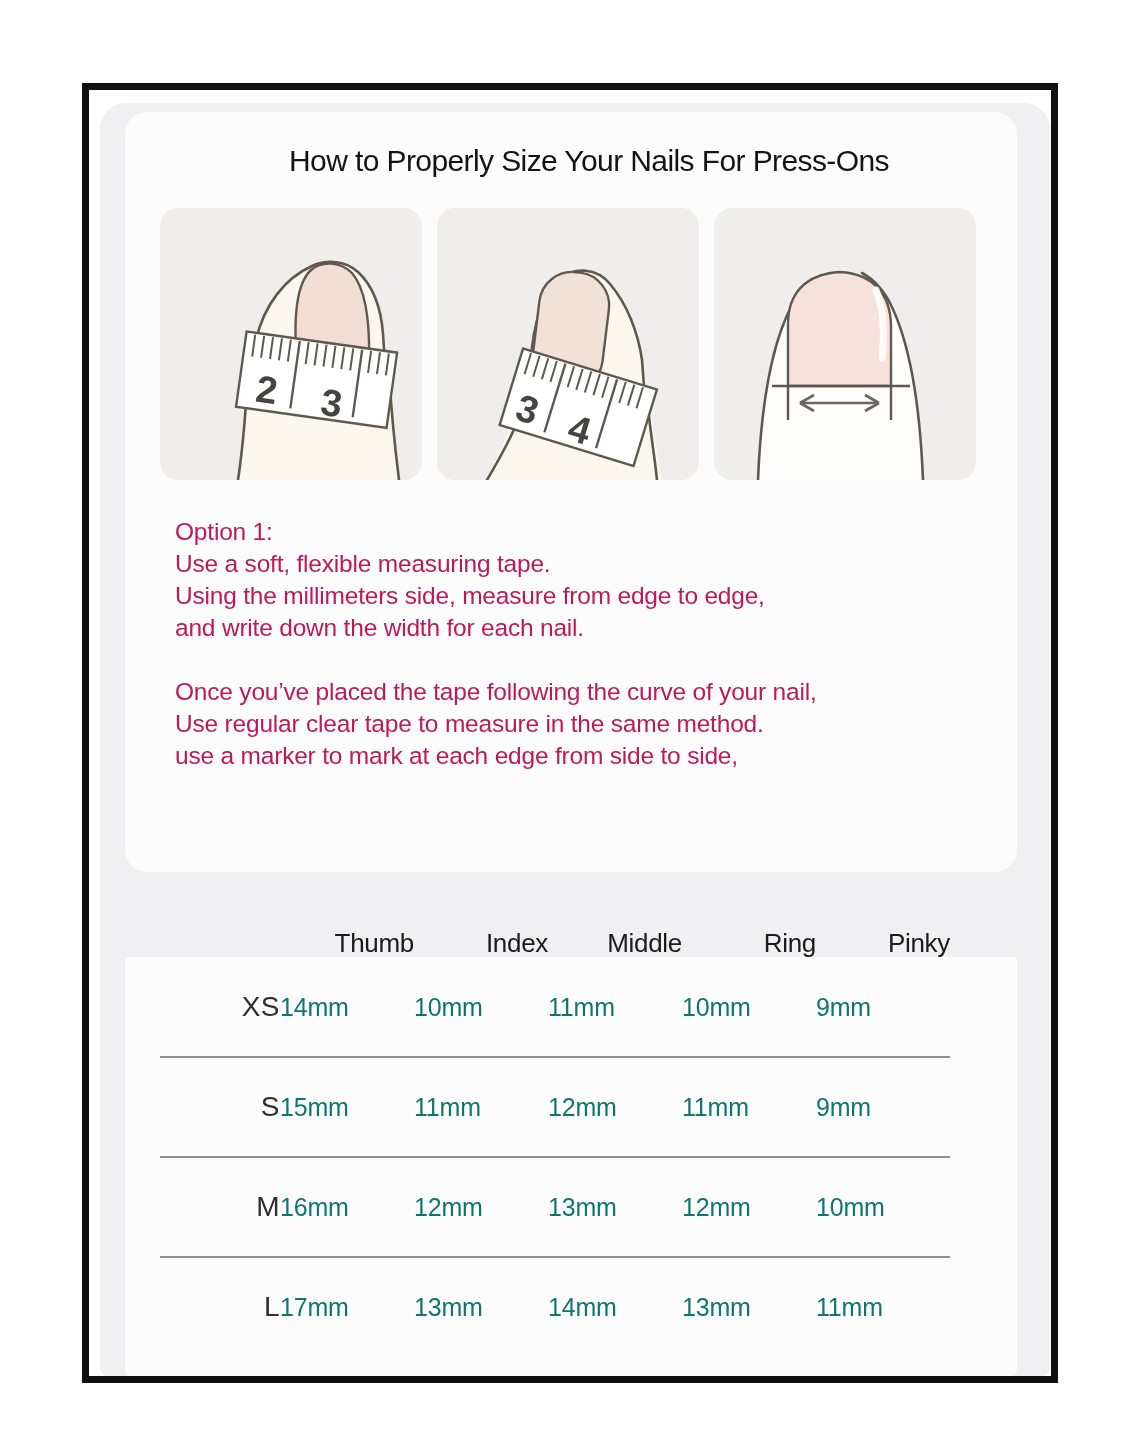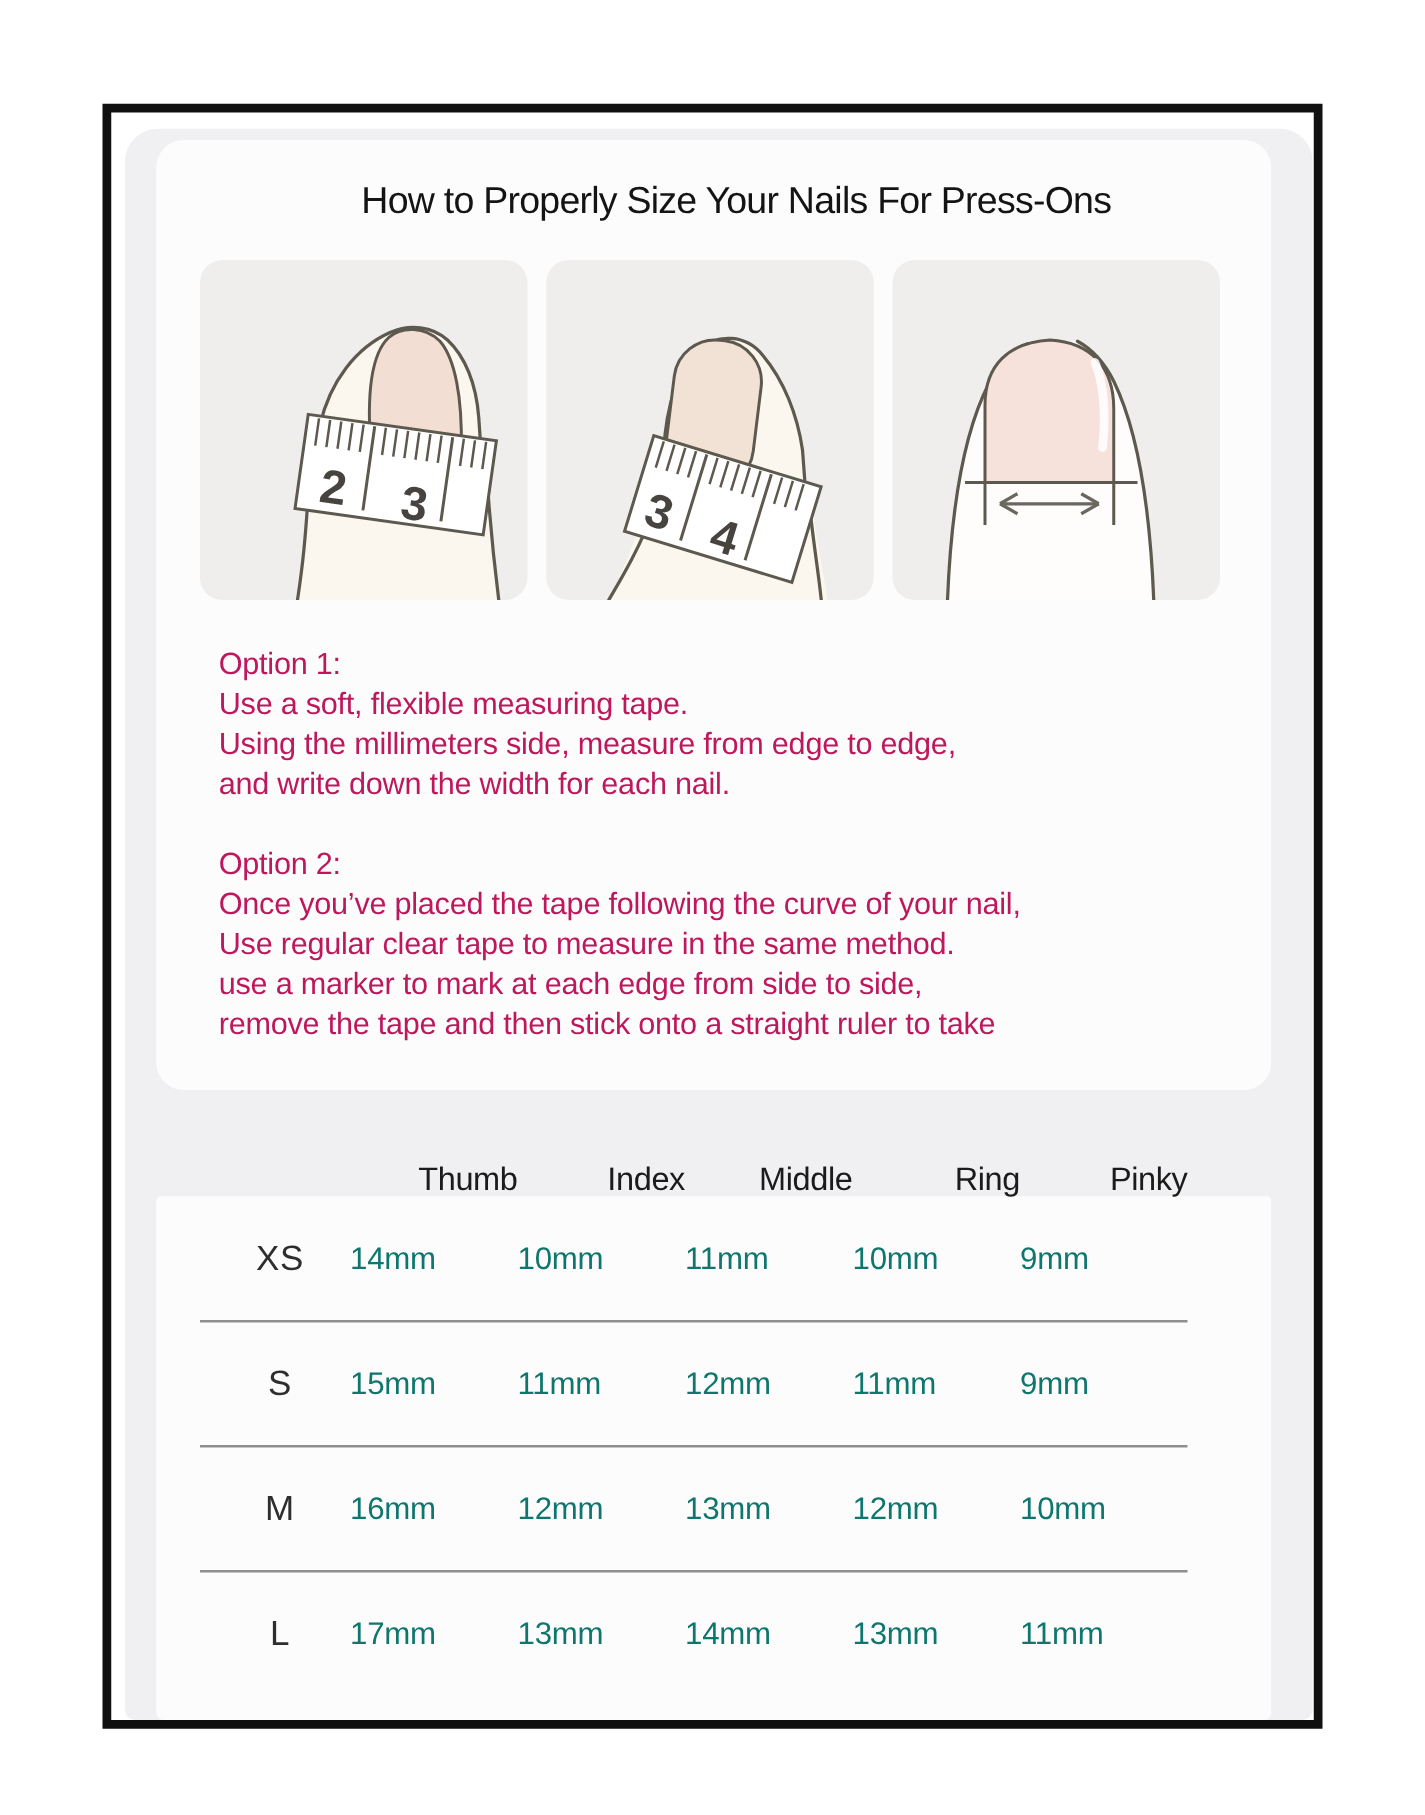--- a/index.html
+++ b/index.html
@@ -162,7 +162,6 @@
         <div>and write down the width for each nail.</div>
       </div>
       <div class="opt-block second">
-        <div>Option 2:</div>
         <div>Once you’ve placed the tape following the curve of your nail,</div>
         <div>Use regular clear tape to measure in the same method.</div>
         <div>use a marker to mark at each edge from side to side,</div>

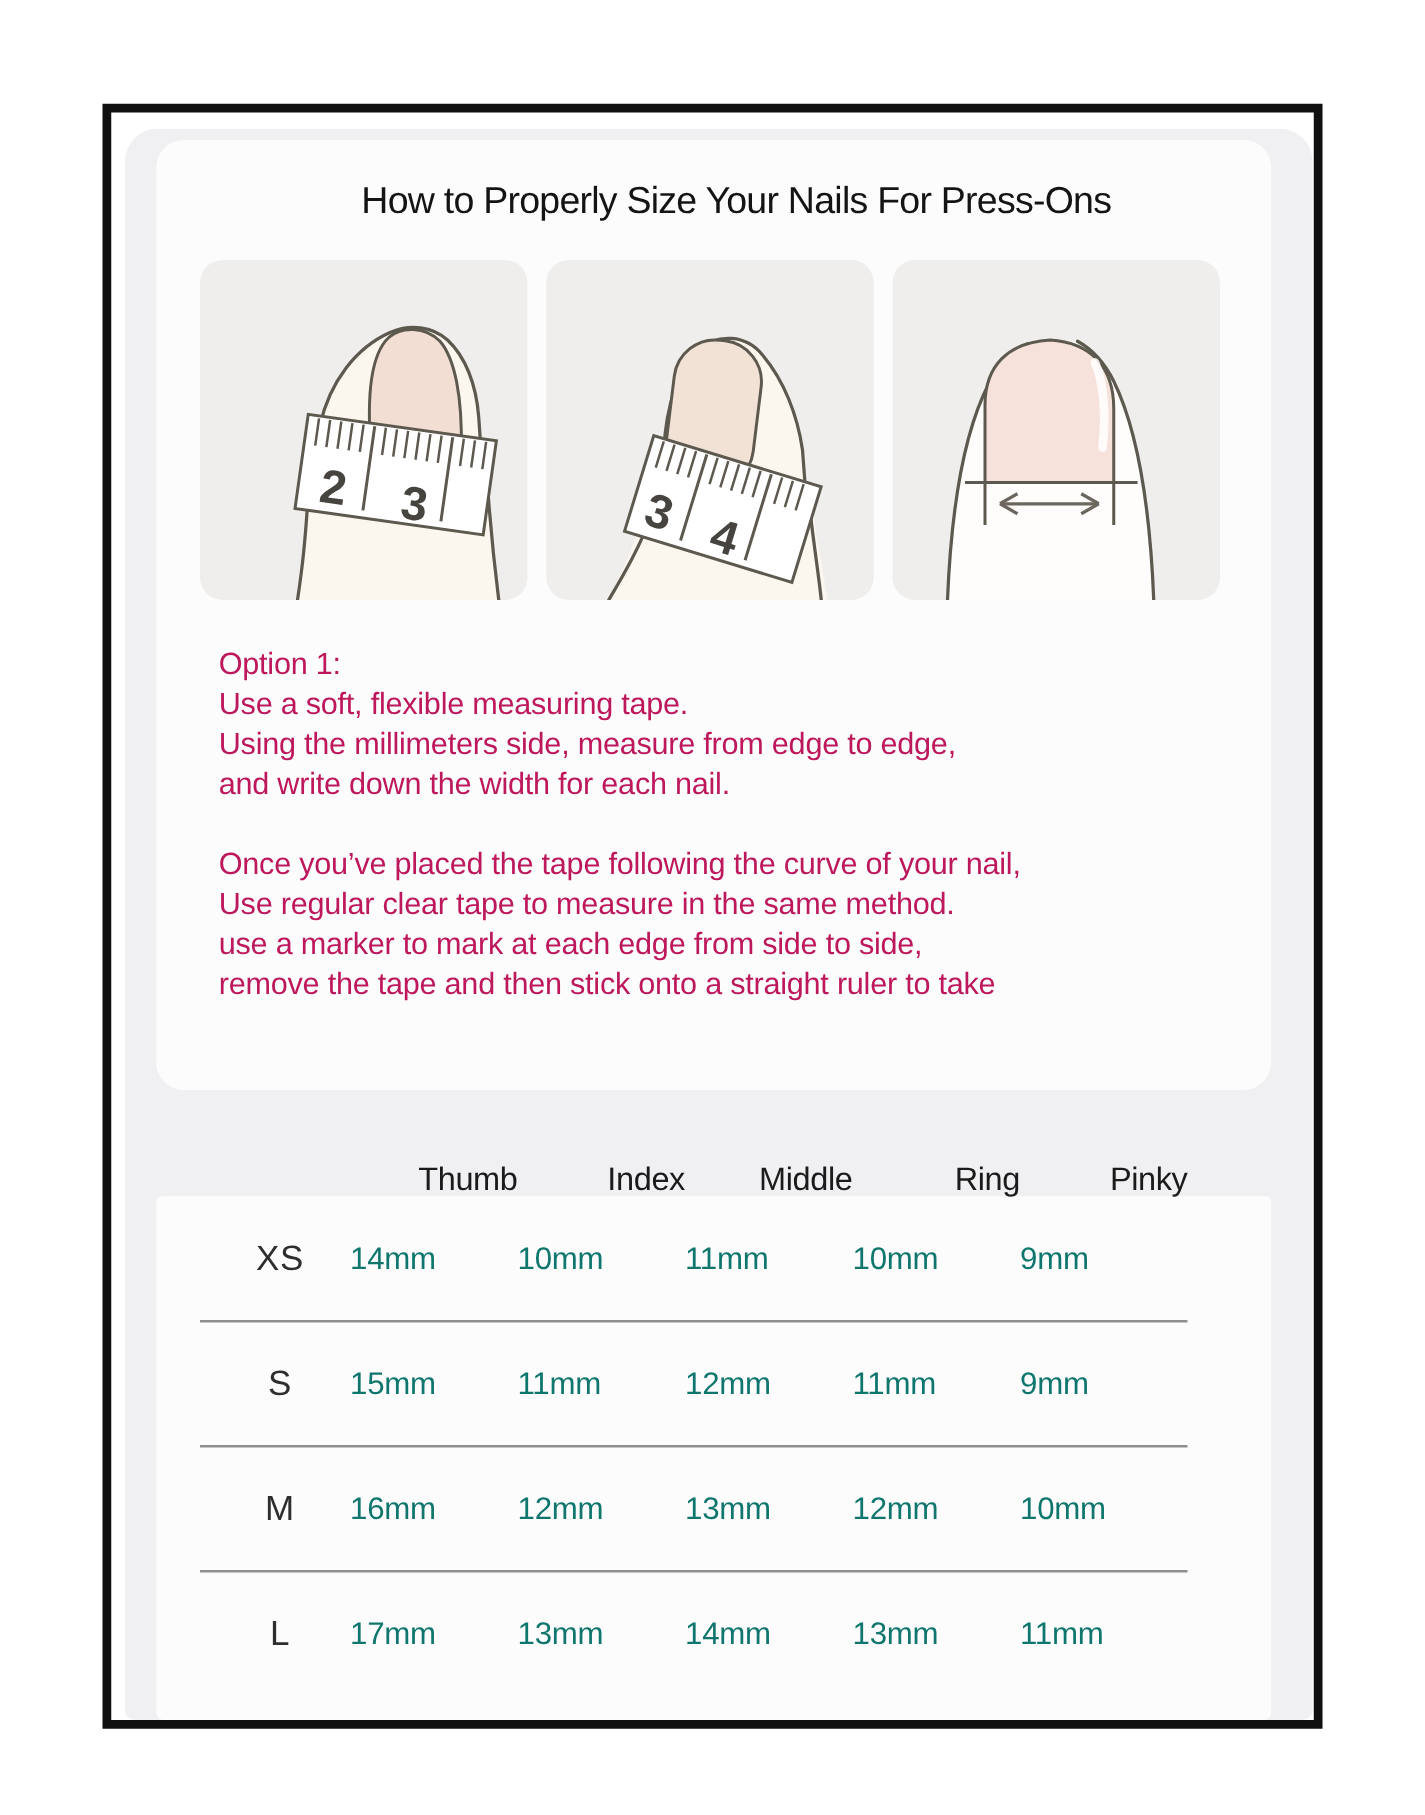--- a/index.html
+++ b/index.html
@@ -165,7 +165,6 @@
         <div>Once you’ve placed the tape following the curve of your nail,</div>
         <div>Use regular clear tape to measure in the same method.</div>
         <div>use a marker to mark at each edge from side to side,</div>
-        <div>remove the tape and then stick onto a straight ruler to take</div>
       </div>
     </div>
   </div>

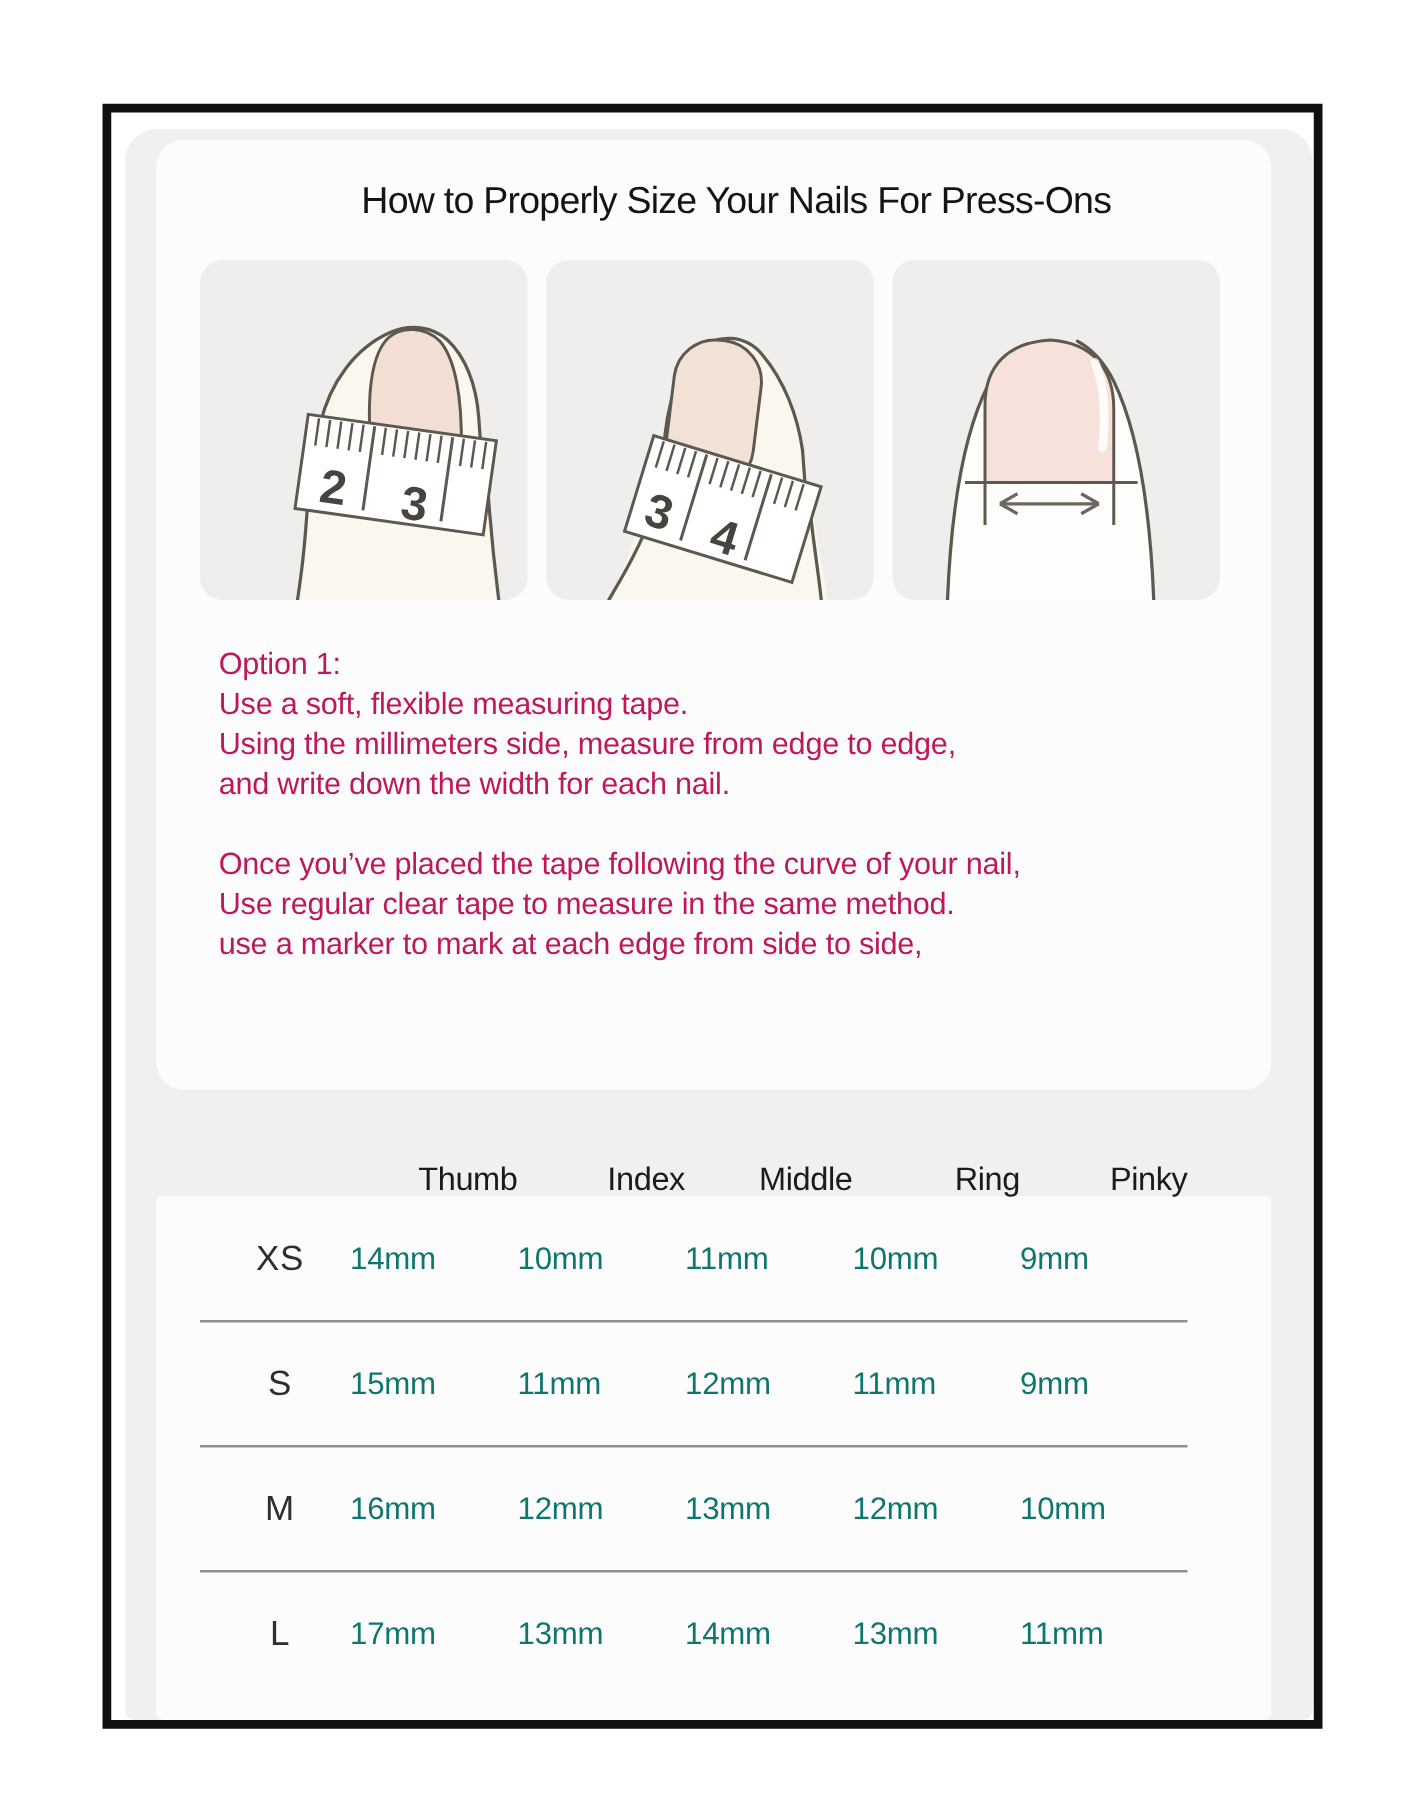--- a/index.html
+++ b/index.html
@@ -80,7 +80,7 @@
   .trow.sep { border-bottom:2px solid #8f8f8f; }
   .trow .label {
     font-size:28px; color:#2e2e2e;
-    padding-left:8px; text-align:center;
+    padding-left:8px; text-align:right;
     letter-spacing:0.5px;
   }
   .trow .val {

